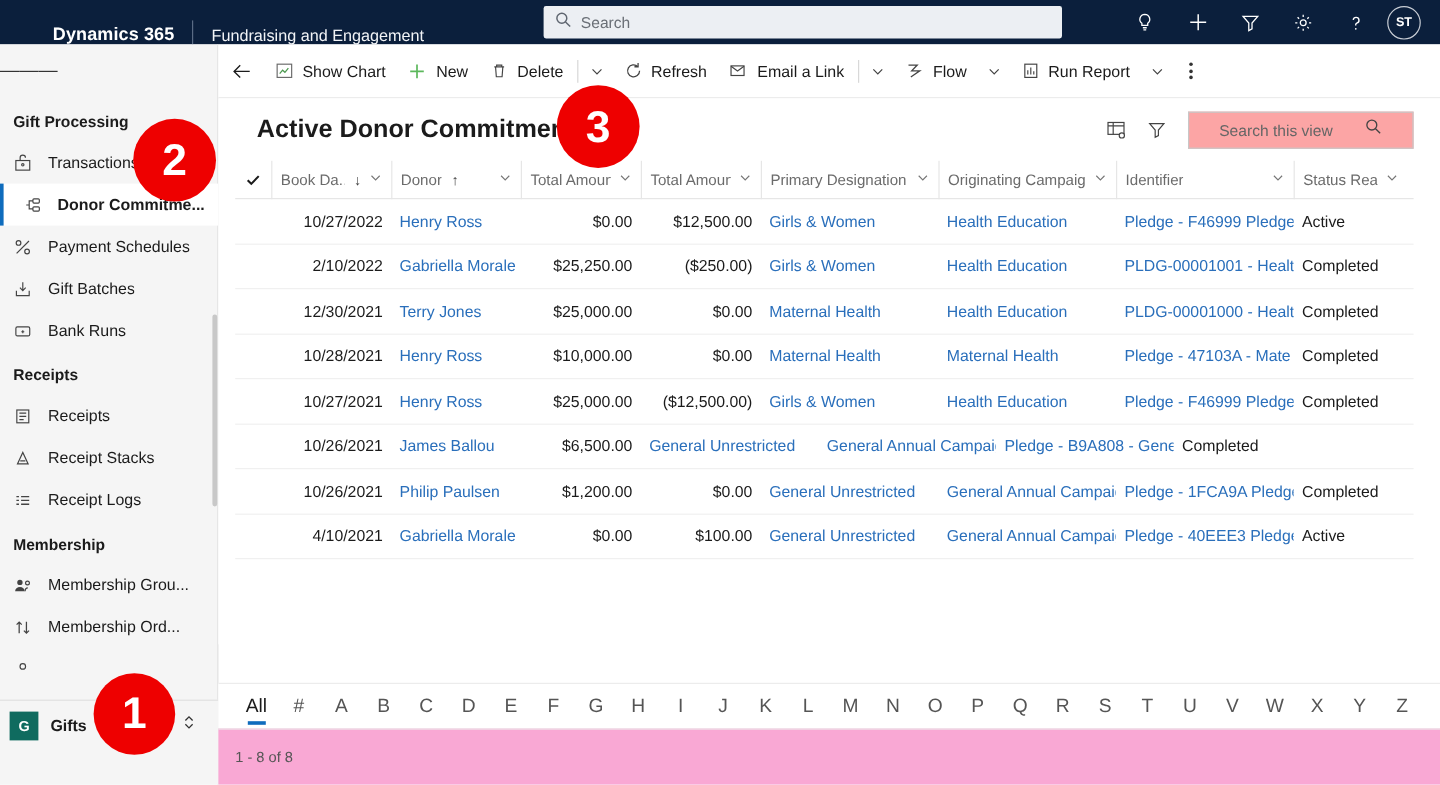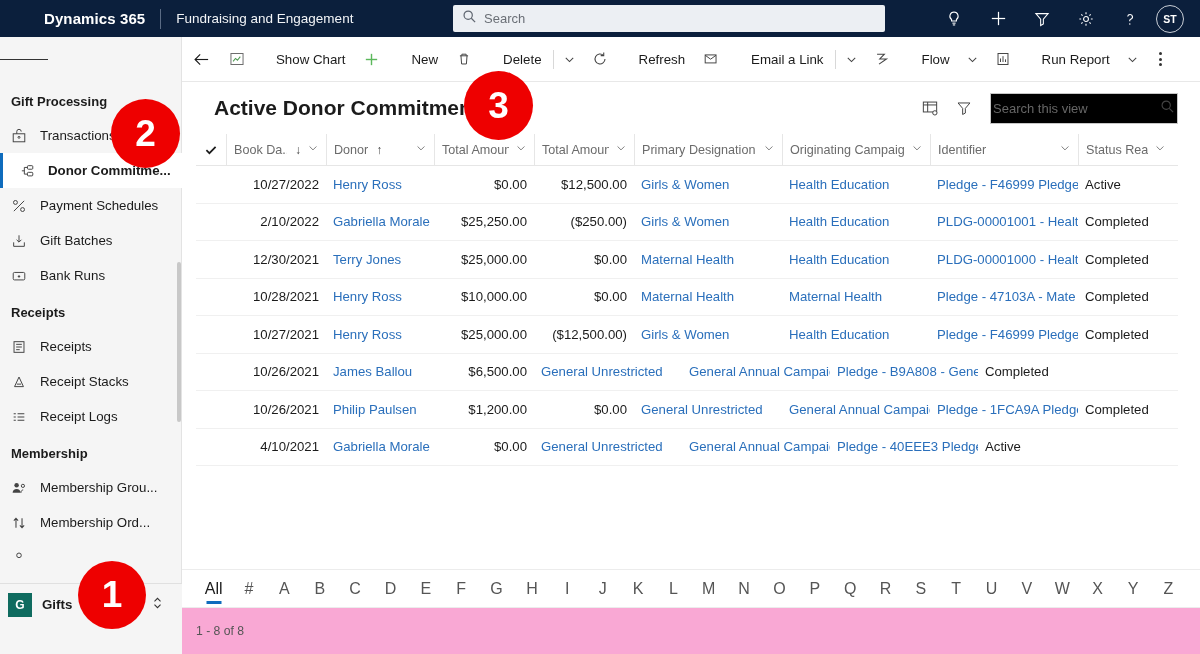--- a/index.html
+++ b/index.html
@@ -14,7 +14,7 @@
   
   .topbar {
     position: absolute; top: 0; left: 0; width: 1200px; height: 37px;
-    background: #0b1f3c; display: flex; align-items: center;
+    background: #0b1f3c; display: flex; align-items: flex-end;
   }
   .brand {
     color: #ffffff; font-size: 15px; font-weight: bold;

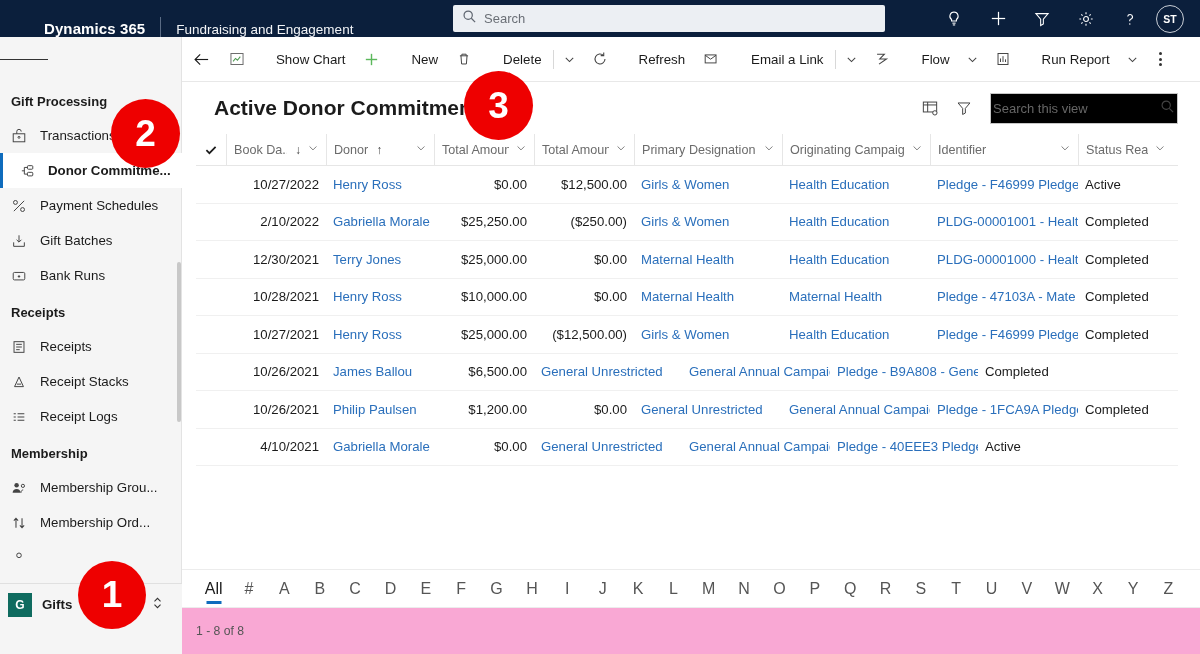--- a/index.html
+++ b/index.html
@@ -108,7 +108,6 @@
     display: flex; align-items: center; height: 45px;
     padding: 0 9px; cursor: pointer; color: #1b1b1b; font-size: 13.3px;
     white-space: nowrap;
-    gap: 24px;
   }
   .cmd .ci { display: flex; align-items: center; margin-right: 7px; }
   .cmd-caret { padding: 0 7px; cursor: pointer; display: flex; align-items: center; }

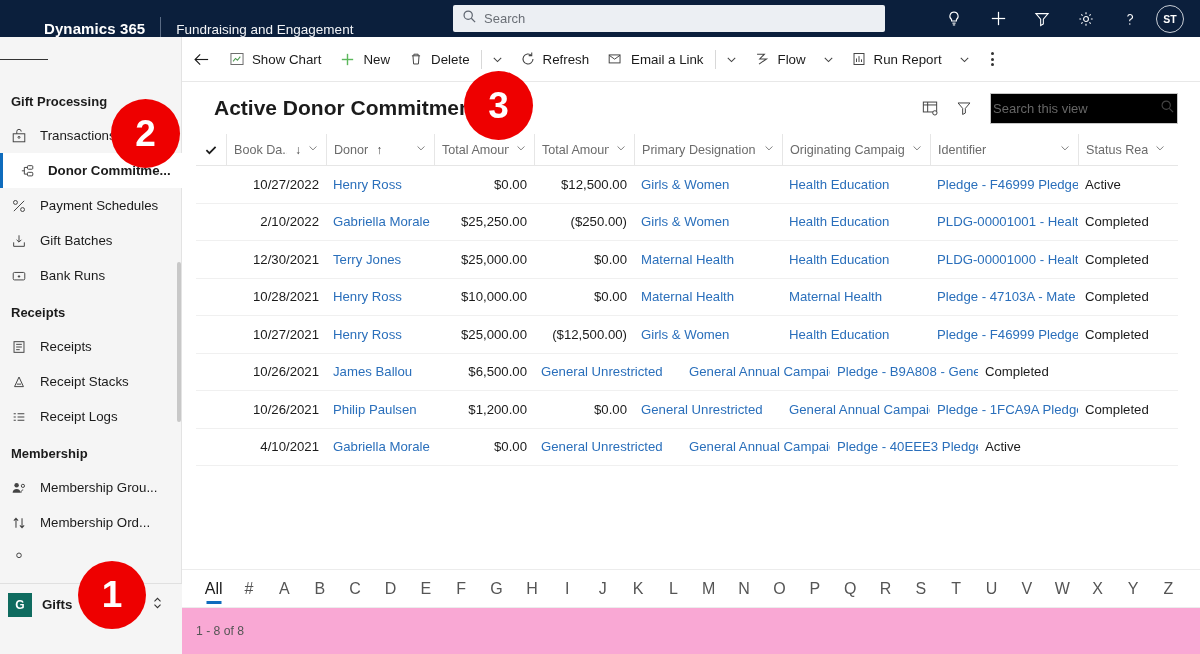--- a/index.html
+++ b/index.html
@@ -140,8 +140,8 @@
   }
   .view-search {
     width: 188px; height: 31px; border: 1px solid #c7c7c7;
-    display: flex; align-items: center; padding: 0 2px;
-    margin-left: 9px; background: #000000;
+    display: flex; align-items: center; padding: 0 25px;
+    margin-left: 9px; background: #fca5a5;
   }
   .view-search .ph { font-size: 13px; color: #666; flex: 1; }
 

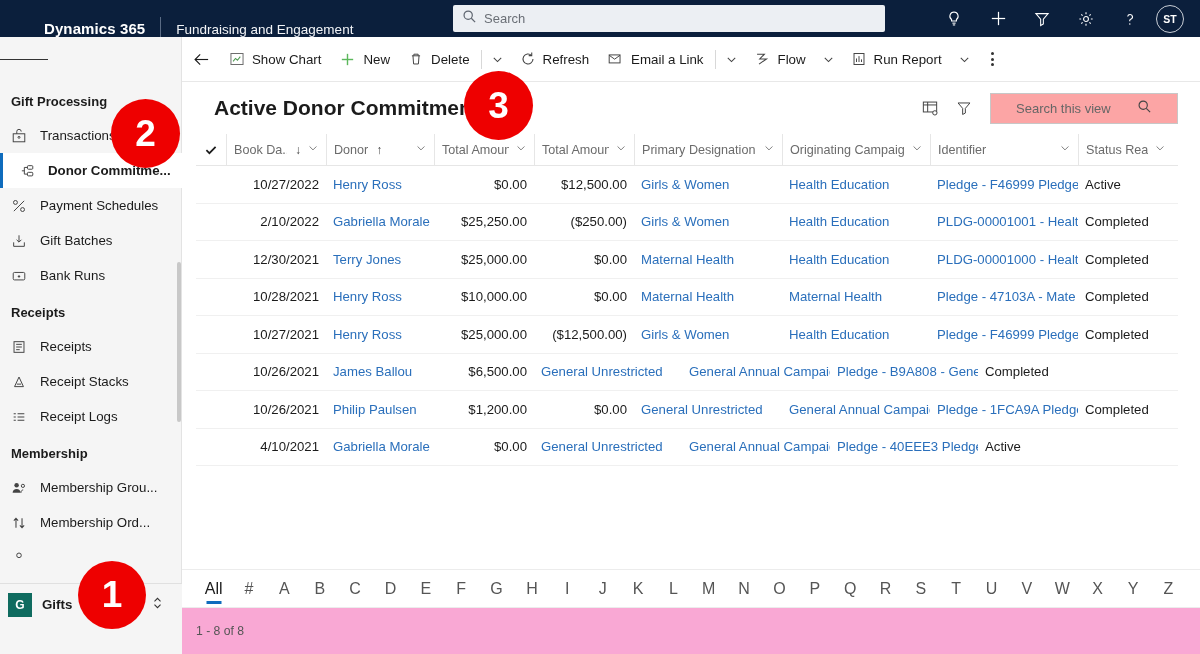--- a/index.html
+++ b/index.html
@@ -731,6 +731,7 @@
             <div class="gc num c-date">4/10/2021</div>
             <div class="gc c-donor link">Gabriella Morale</div>
             <div class="gc num c-amt1">$0.00</div>
+            <div class="gc num c-amt2">$100.00</div>
             <div class="gc c-prim link">General Unrestricted</div>
             <div class="gc c-camp link">General Annual Campaig</div>
             <div class="gc c-ident link">Pledge - 40EEE3 Pledge</div>

